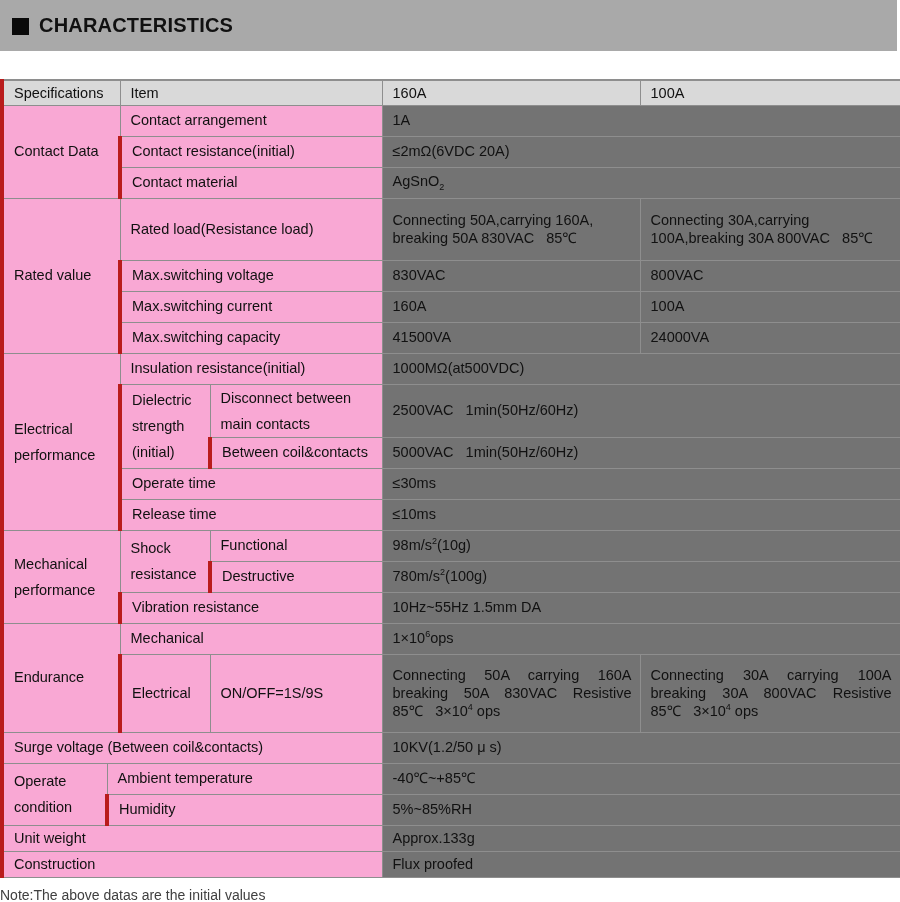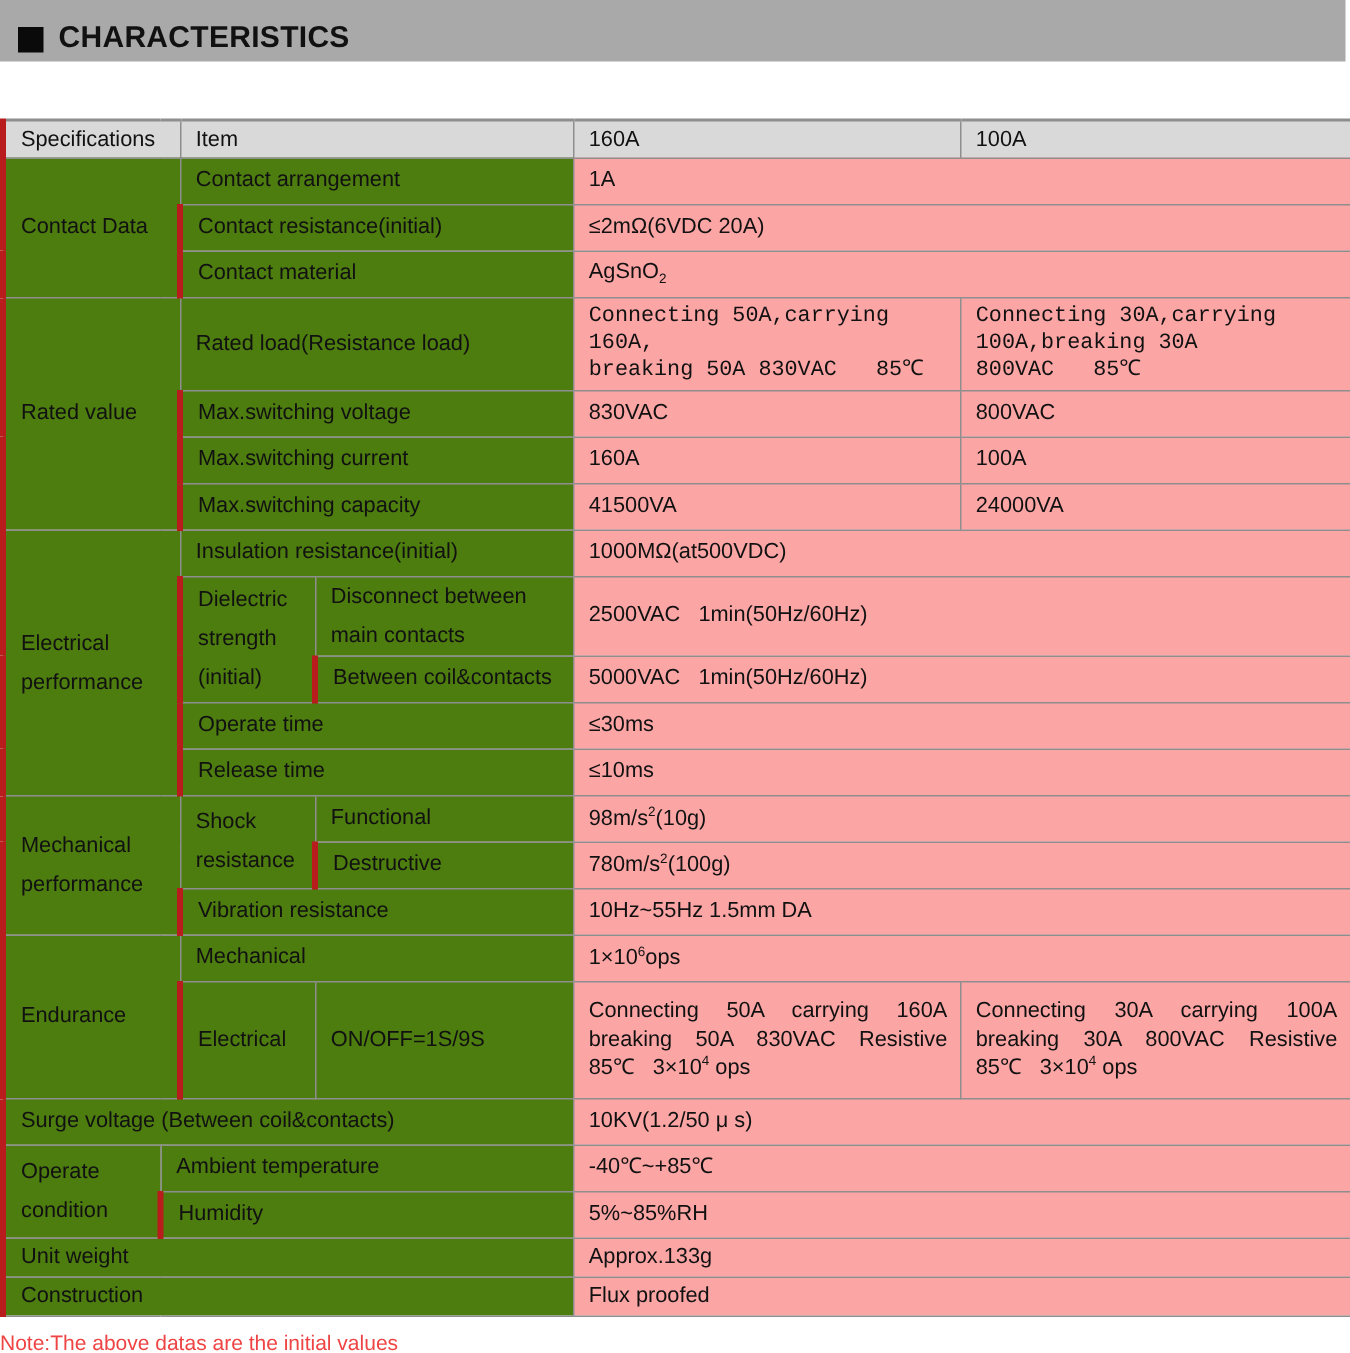--- a/index.html
+++ b/index.html
@@ -5,7 +5,7 @@
   html, body { margin:0; padding:0; background:#ffffff; }
   body { width:900px; height:902px; position:relative; overflow:hidden;
          font-family:"Liberation Sans", sans-serif; color:#111; font-size:14.5px; }
-  .header-bar { position:absolute; left:0; top:0; width:897px; height:41px; background:#a9a9a9; }
+  .header-bar { position:absolute; left:0; top:0; width:897px; height:51px; background:#a9a9a9; }
   .header-square { position:absolute; left:12px; top:18px; width:17px; height:17px; background:#0a0a0a; }
   .header-title { position:absolute; left:39px; top:14px; font-size:20px; font-weight:bold; color:#111; letter-spacing:0.2px; }
   table.spec { position:absolute; left:0; top:79px; width:898px; border-collapse:collapse; table-layout:fixed; }

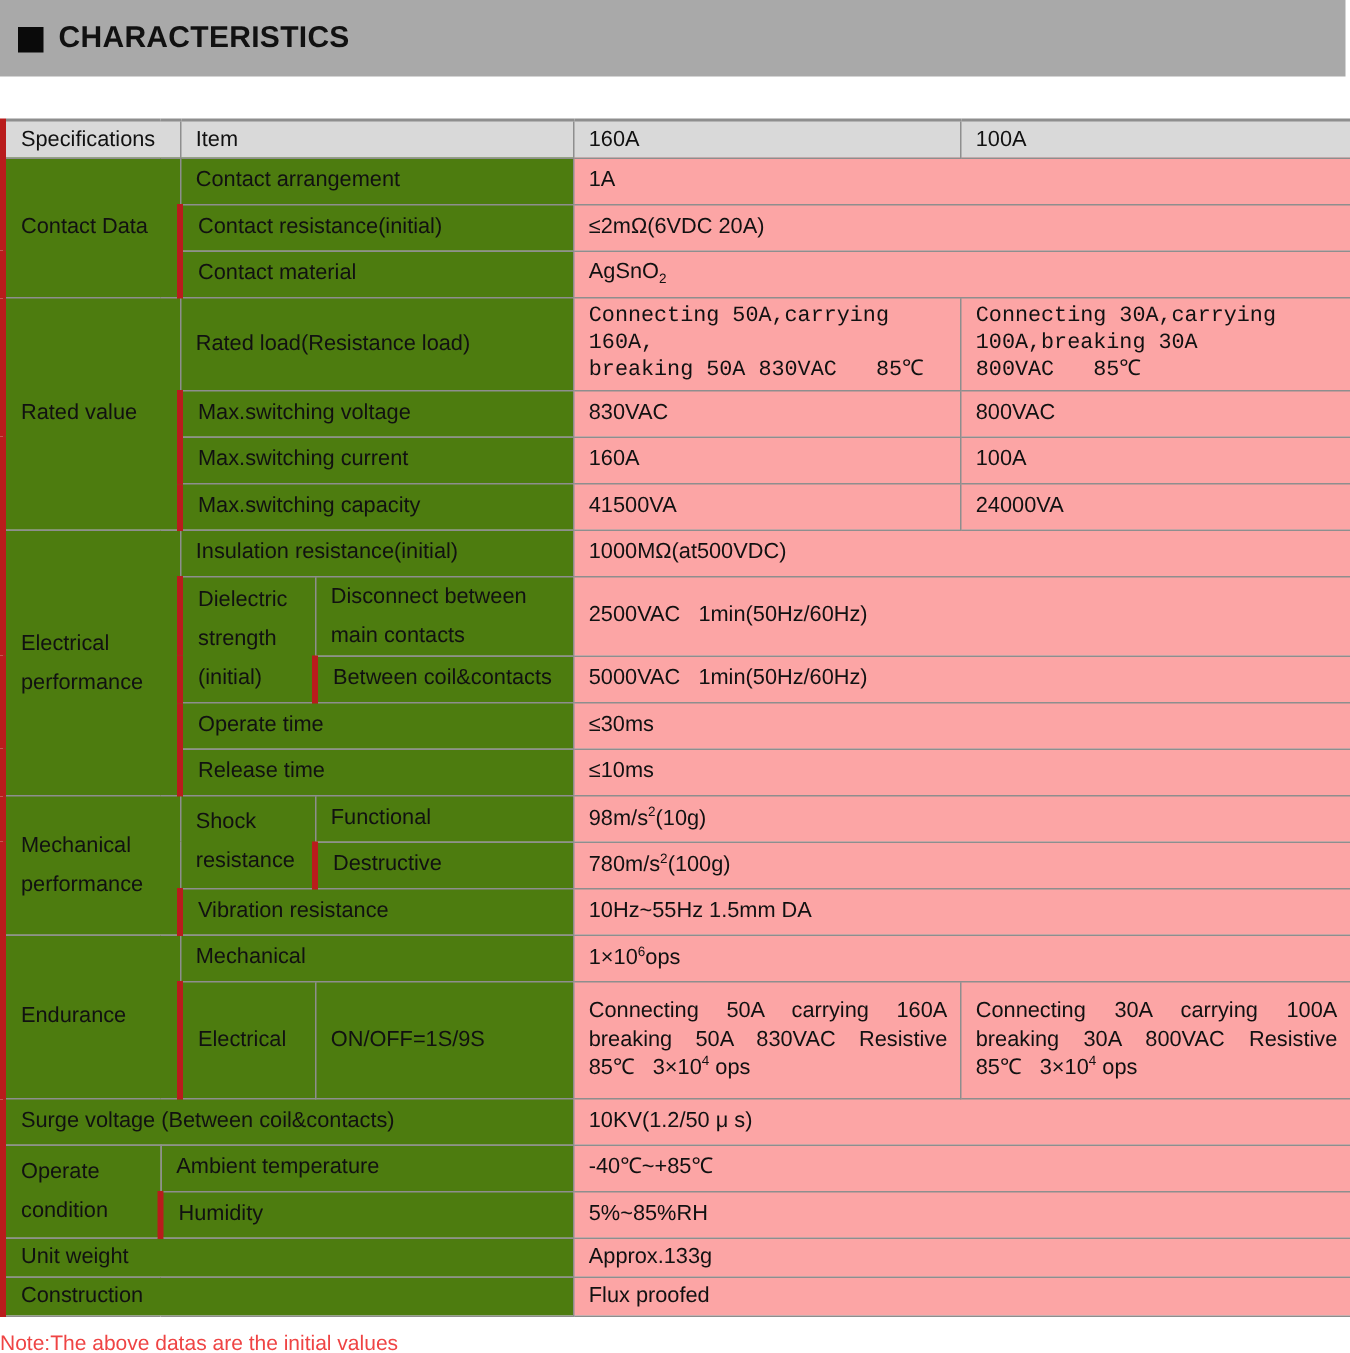--- a/index.html
+++ b/index.html
@@ -10,7 +10,7 @@
   .header-title { position:absolute; left:39px; top:14px; font-size:20px; font-weight:bold; color:#111; letter-spacing:0.2px; }
   table.spec { position:absolute; left:0; top:79px; width:898px; border-collapse:collapse; table-layout:fixed; }
   table.spec td { border:1px solid #8e8e8e; padding:0 8px 0 10px; vertical-align:middle; line-height:1.25; }
-  table.spec td.lbl { background:#4d7c0f; }
+  table.spec td.lbl { background:#f9a8d4; }
   table.spec td.val { background:#fca5a5; }
   table.spec tr.thead td { background:#d9d9d9; border-top:2px solid #8e8e8e; }
   table.spec td:first-child { border-left:4px solid #b91c1c; }

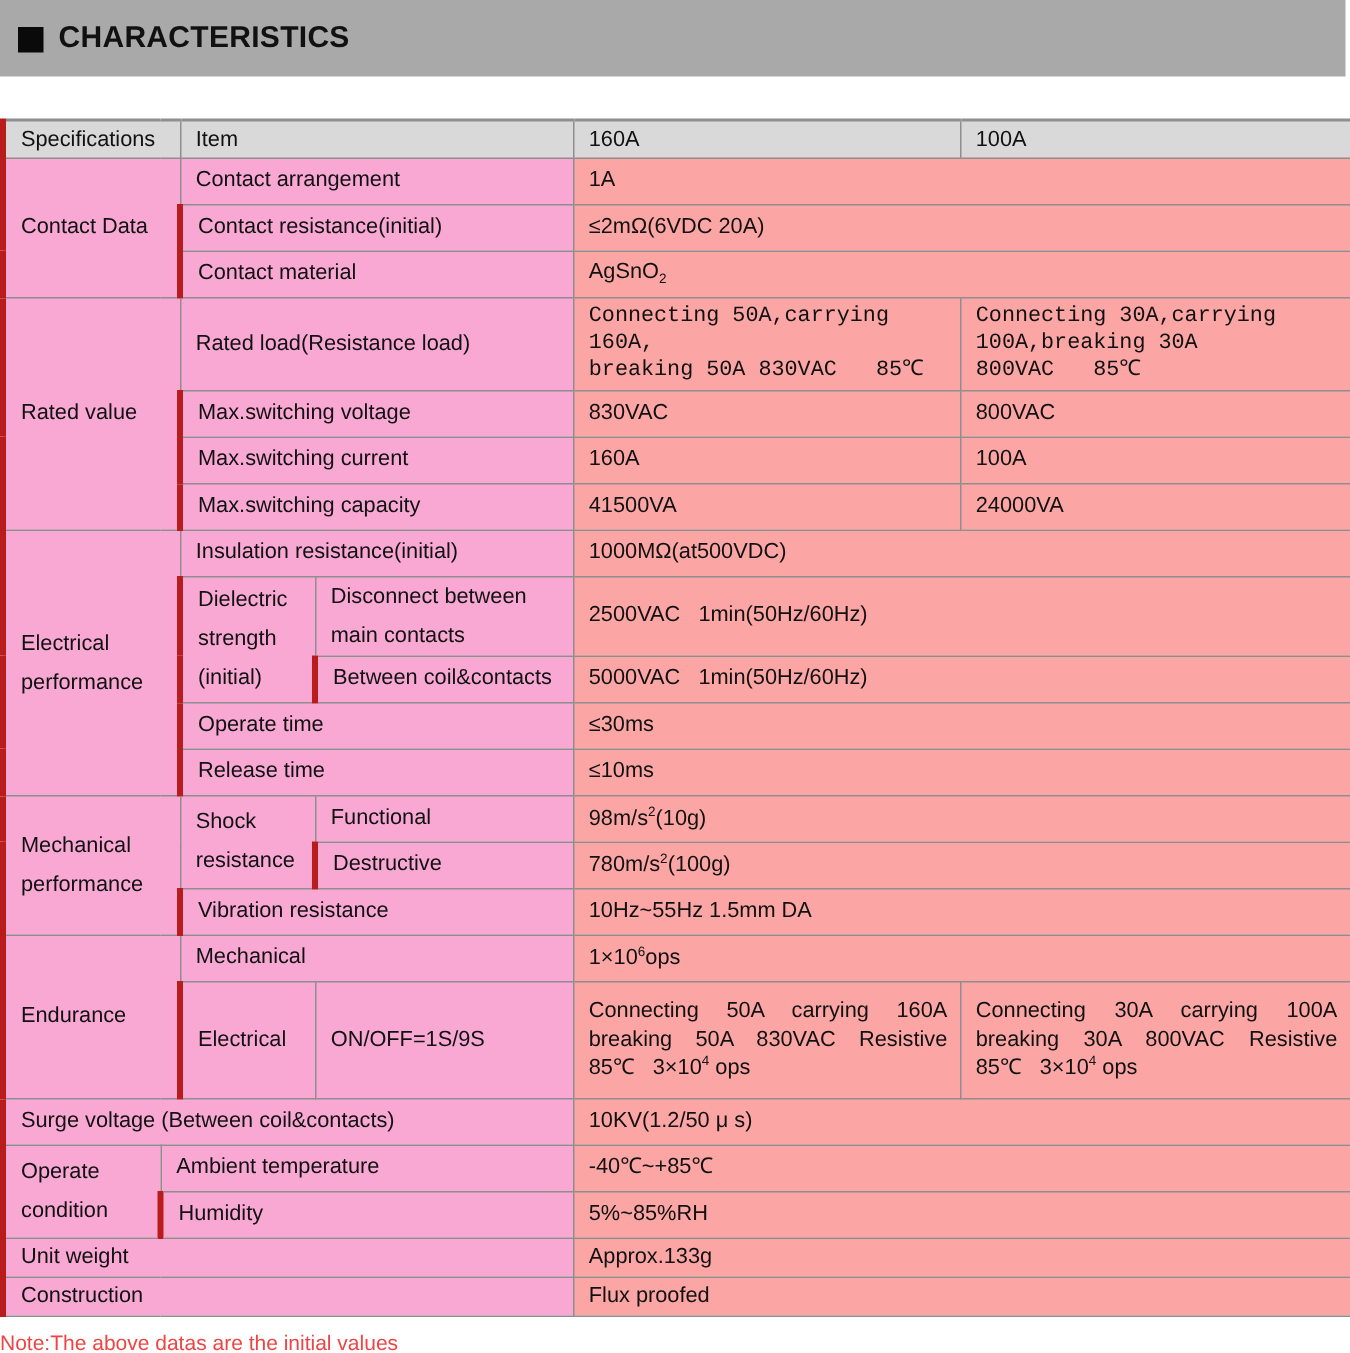--- a/index.html
+++ b/index.html
@@ -11,7 +11,7 @@
   table.spec { position:absolute; left:0; top:79px; width:898px; border-collapse:collapse; table-layout:fixed; }
   table.spec td { border:1px solid #8e8e8e; padding:0 8px 0 10px; vertical-align:middle; line-height:1.25; }
   table.spec td.lbl { background:#f9a8d4; }
-  table.spec td.val { background:#fca5a5; }
+  table.spec td.val { background:#737373; }
   table.spec tr.thead td { background:#d9d9d9; border-top:2px solid #8e8e8e; }
   table.spec td:first-child { border-left:4px solid #b91c1c; }
   .tall-line { line-height:30px;font-family:Liberation Mono, monospace; }

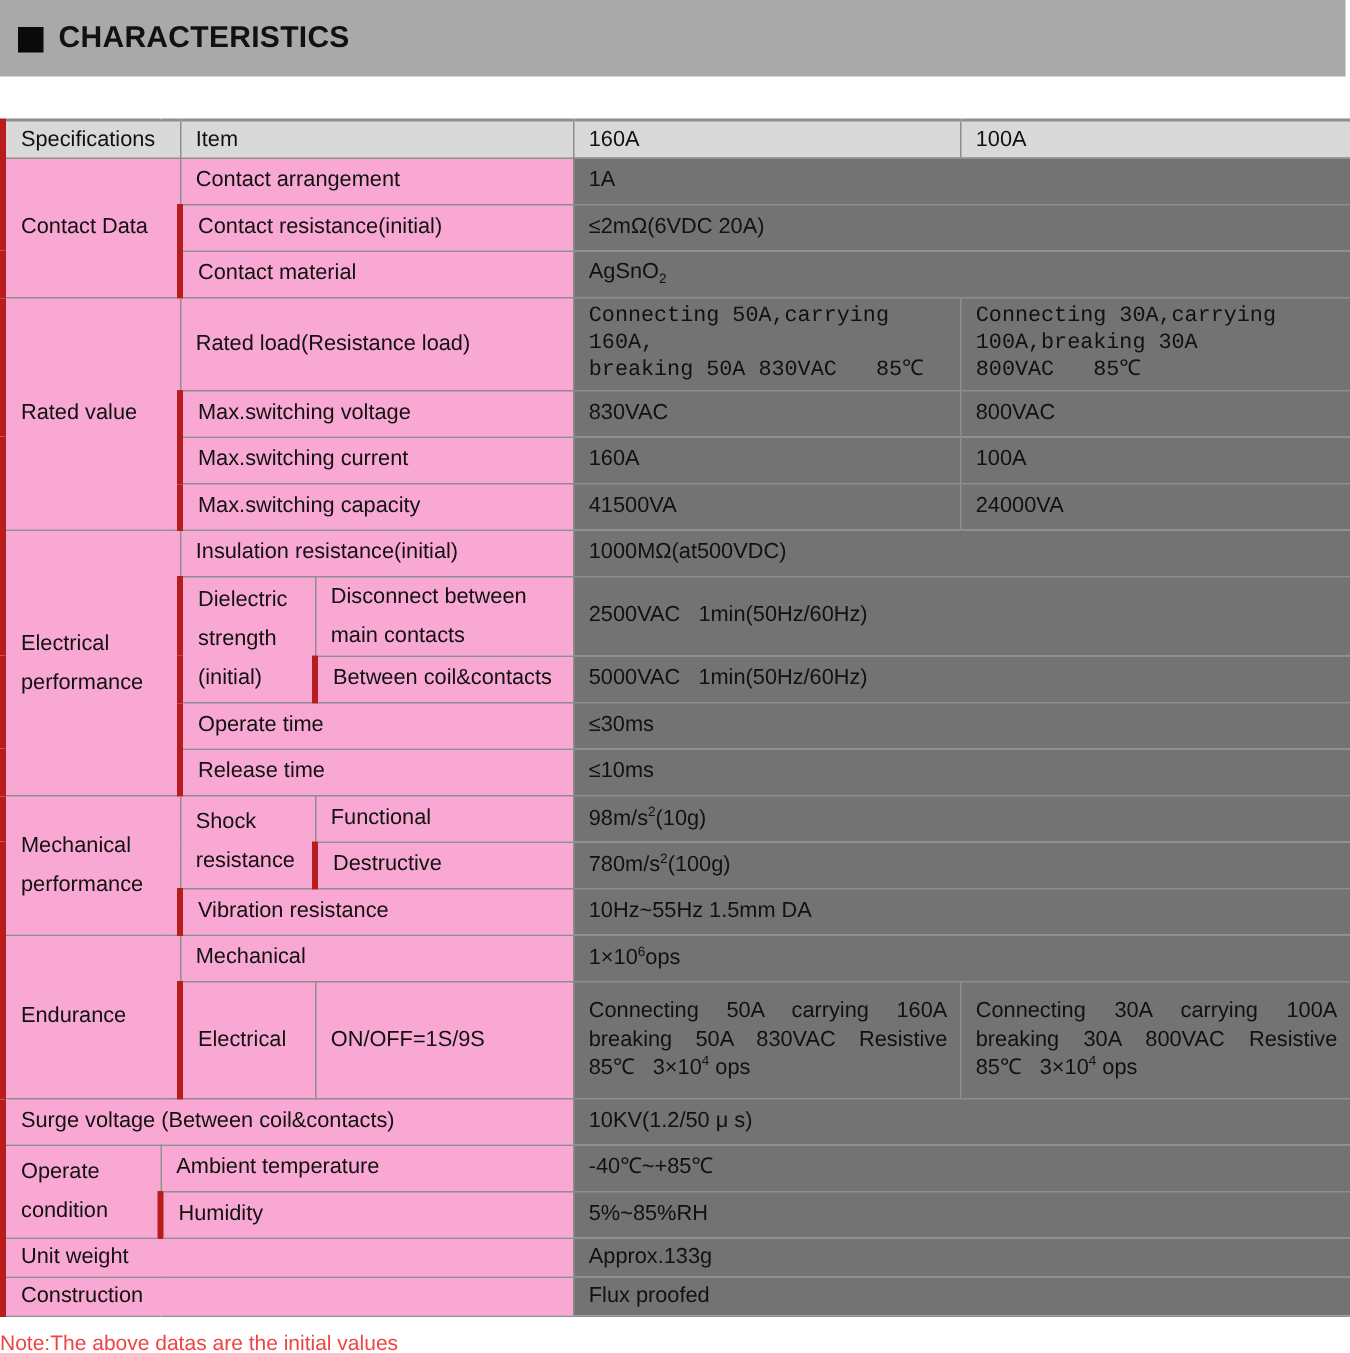--- a/index.html
+++ b/index.html
@@ -14,7 +14,7 @@
   table.spec td.val { background:#737373; }
   table.spec tr.thead td { background:#d9d9d9; border-top:2px solid #8e8e8e; }
   table.spec td:first-child { border-left:4px solid #b91c1c; }
-  .tall-line { line-height:30px;font-family:Liberation Mono, monospace; }
+  .tall-line { line-height:30px; }
   .justify { text-align:justify; text-align-last:auto; line-height:24px; }
   sup, sub { font-size:9px; }
   .note { position:absolute; left:0; top:887px; font-size:14px; color:#ef4444; }

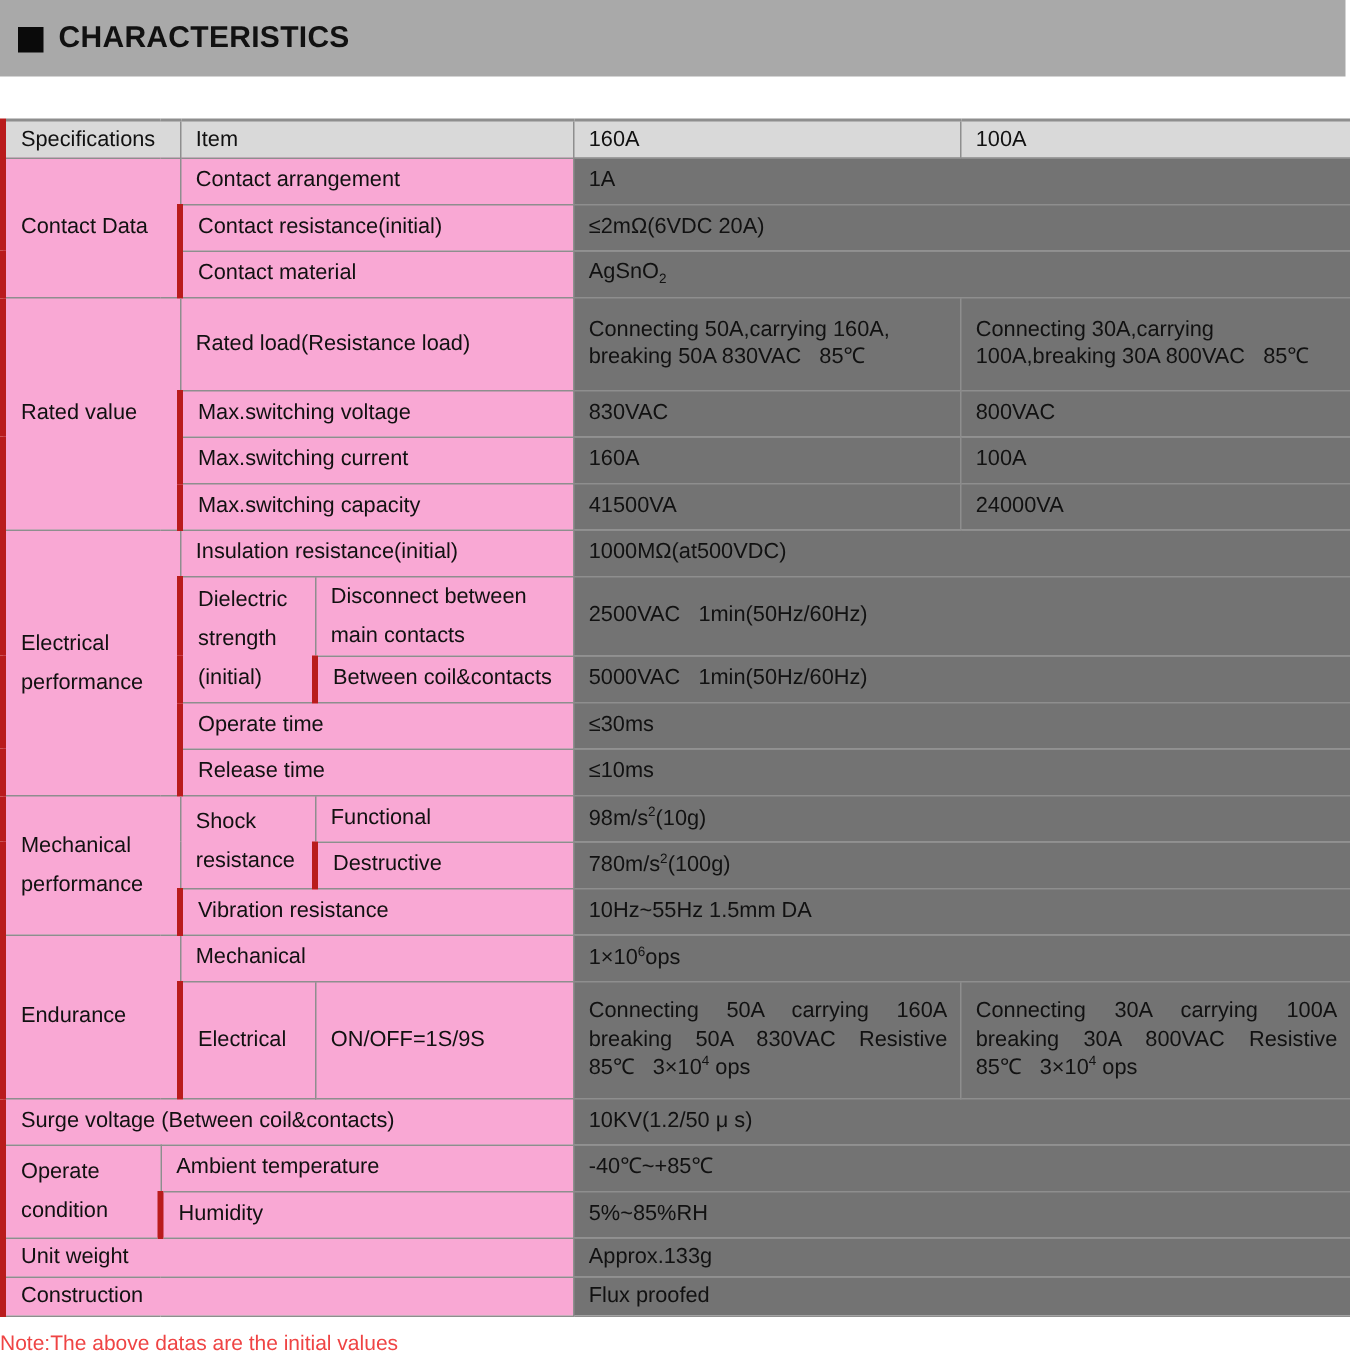--- a/index.html
+++ b/index.html
@@ -17,7 +17,7 @@
   .tall-line { line-height:30px; }
   .justify { text-align:justify; text-align-last:auto; line-height:24px; }
   sup, sub { font-size:9px; }
-  .note { position:absolute; left:0; top:887px; font-size:14px; color:#ef4444; }
+  .note { position:absolute; left:0; top:887px; font-size:14px; color:#404040; }
 </style>
 </head>
 <body>

